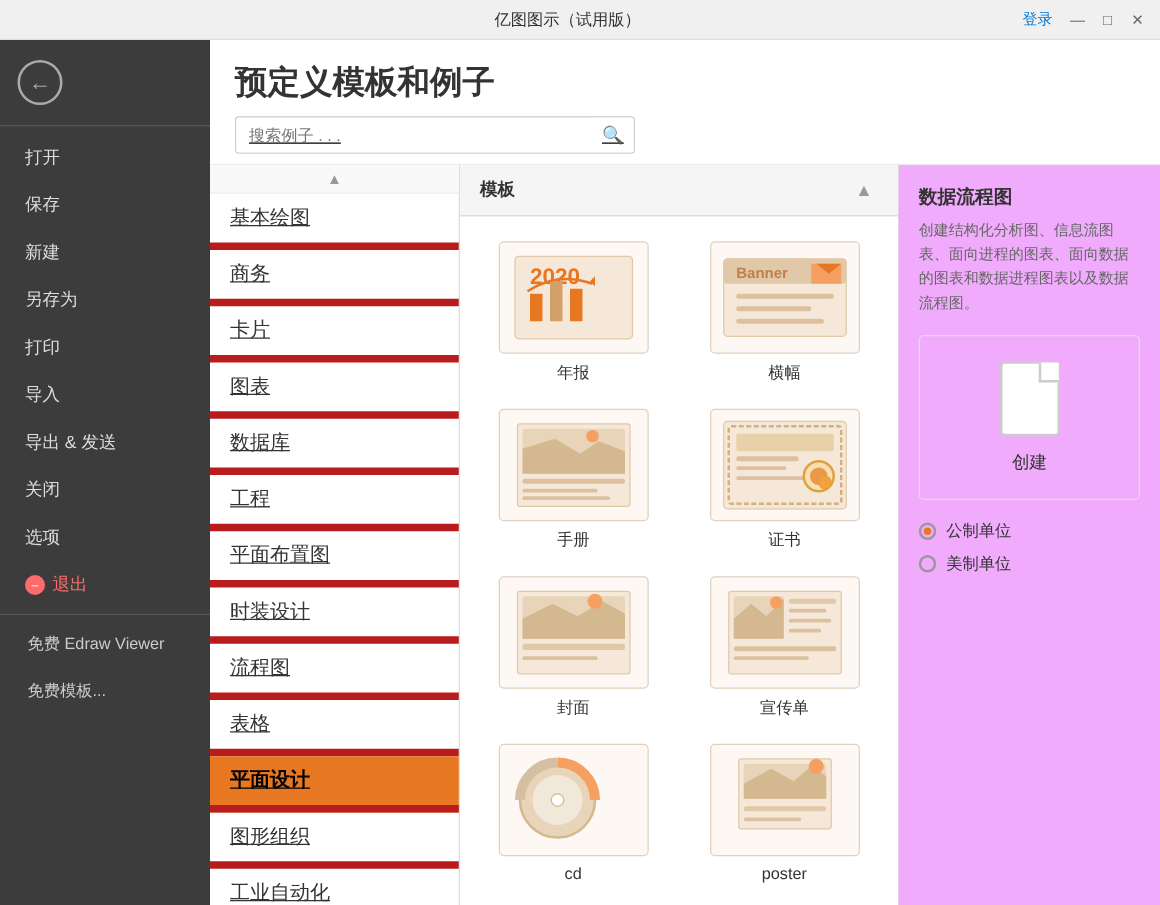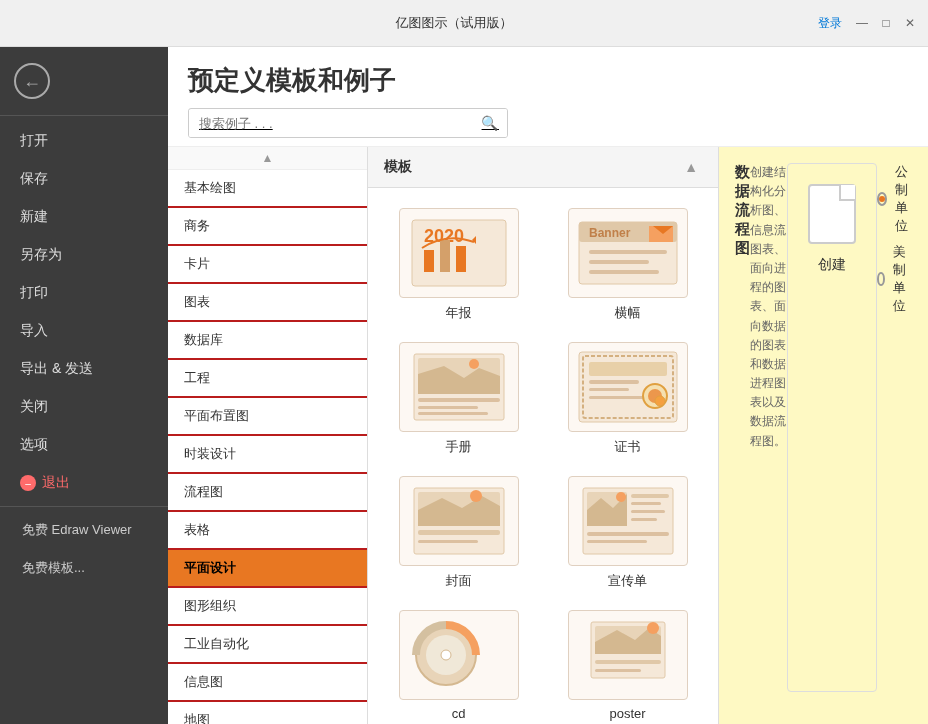--- a/index.html
+++ b/index.html
@@ -7,7 +7,7 @@
 
     
     .title-bar {
-      height: 47px;
+      height: 32px;
       background: #f0f0f0;
       display: flex;
       align-items: center;

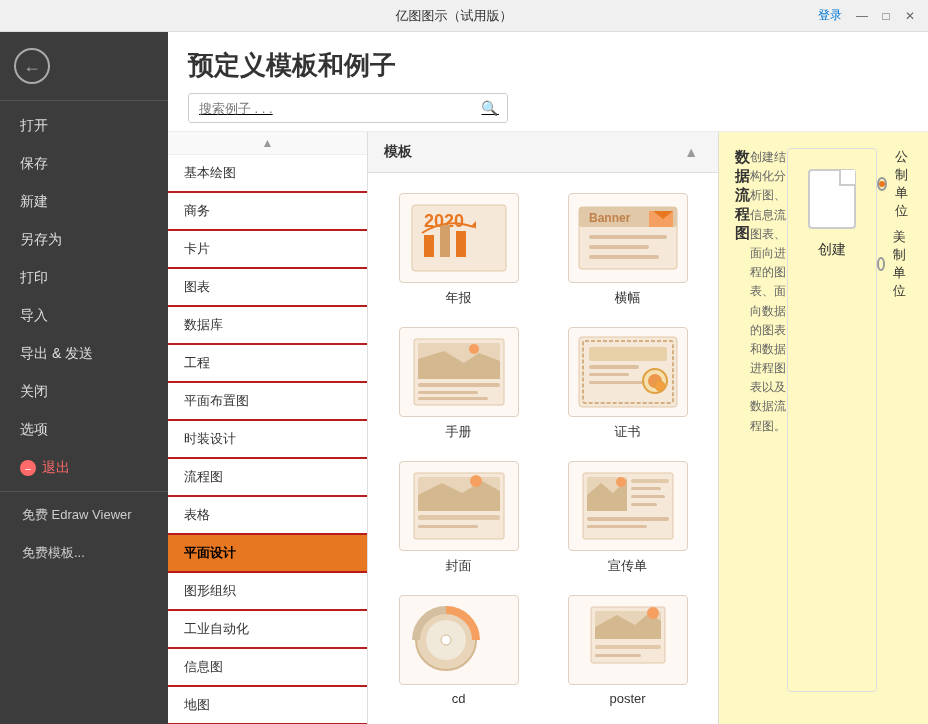--- a/index.html
+++ b/index.html
@@ -183,9 +183,9 @@
       border-left: 1px solid #ddd;
       flex-shrink: 0;
       display: flex;
-      flex-direction: row;
+      flex-direction: column;
       padding: 16px;
-      background: #fef9c3;
+      background: #f0abfc;
     }
     .right-panel-title { font-size: 15px; font-weight: bold; color: #333; margin-bottom: 8px; }
     .right-panel-desc { font-size: 12px; color: #666; line-height: 1.6; margin-bottom: 16px; }

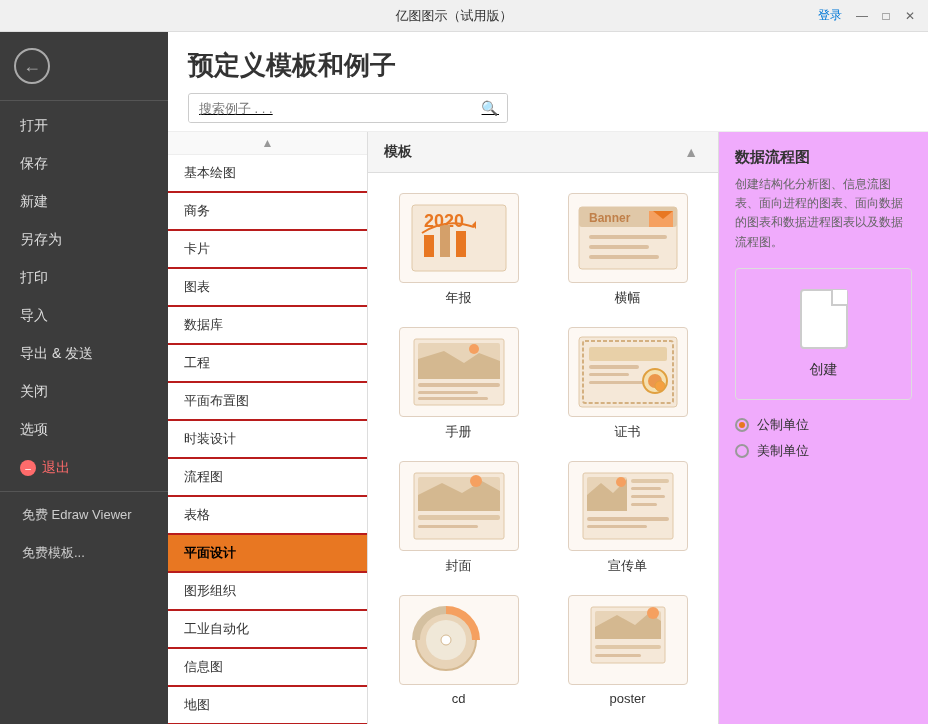--- a/index.html
+++ b/index.html
@@ -106,10 +106,11 @@
     }
     .category-item {
       padding: 9px 16px;
-      font-size: 13px;
+      font-size: 16px;
       color: #333;
       cursor: pointer;
-      border-bottom: 2px solid #b91c1c;
+      border-bottom: 6px solid #b91c1c;
+      text-decoration: underline;
     }
     .category-item.active {
       background: #e87722;

